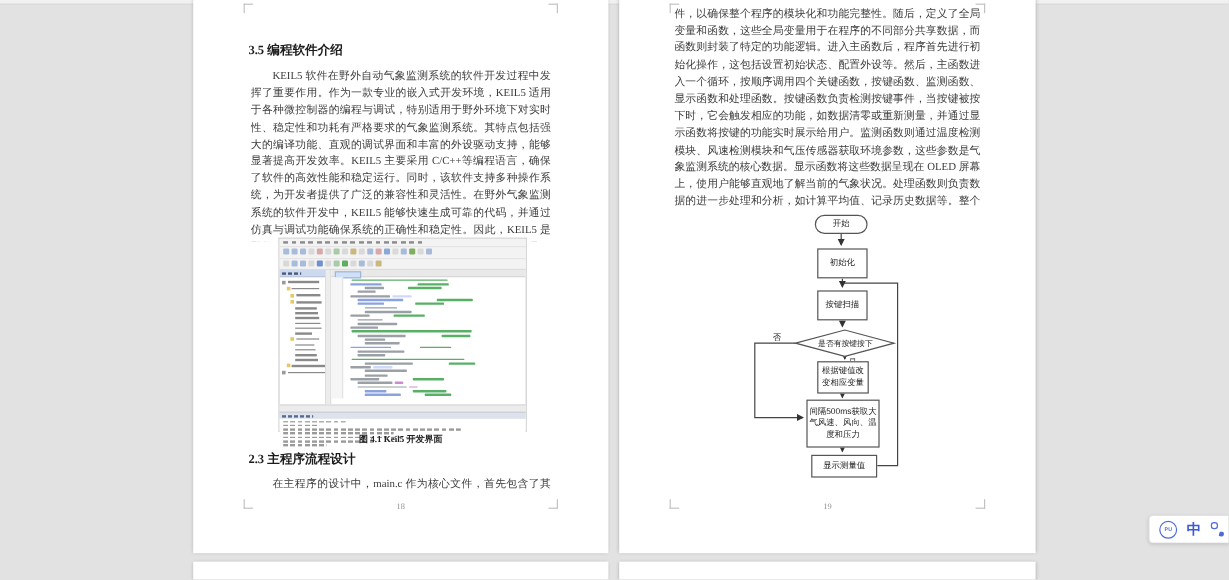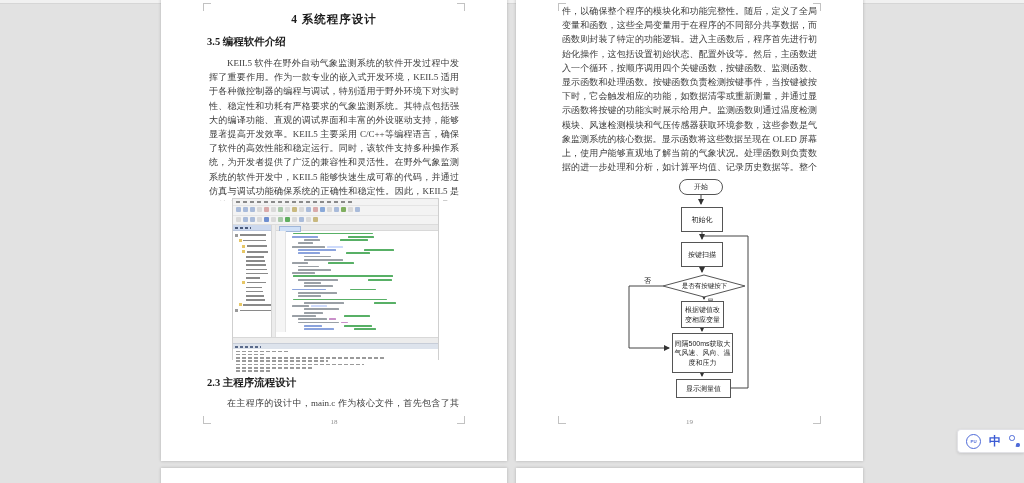--- a/index.html
+++ b/index.html
@@ -109,7 +109,6 @@
     <span class="cmark cm-bl"></span>
     <span class="cmark cm-br"></span>
 
-    <div class="doc-title">4  系统程序设计</div>
     <div class="sec-h" style="top:63px;">3.5  编程软件介绍</div>
     <div class="para indent" style="top:84px;left:48px;width:250px;height:145px;">KEIL5 软件在野外自动气象监测系统的软件开发过程中发挥了重要作用。作为一款专业的嵌入式开发环境，KEIL5 适用于各种微控制器的编程与调试，特别适用于野外环境下对实时性、稳定性和功耗有严格要求的气象监测系统。其特点包括强大的编译功能、直观的调试界面和丰富的外设驱动支持，能够显著提高开发效率。KEIL5 主要采用 C/C++等编程语言，确保了软件的高效性能和稳定运行。同时，该软件支持多种操作系统，为开发者提供了广泛的兼容性和灵活性。在野外气象监测系统的软件开发中，KEIL5 能够快速生成可靠的代码，并通过仿真与调试功能确保系统的正确性和稳定性。因此，KEIL5 是野外自动气象监测系统软件开发过程中不可或缺的重要工具。本设计所用到的编程软件为 Keil5，其界面如图 4.1 所示。</div>
 

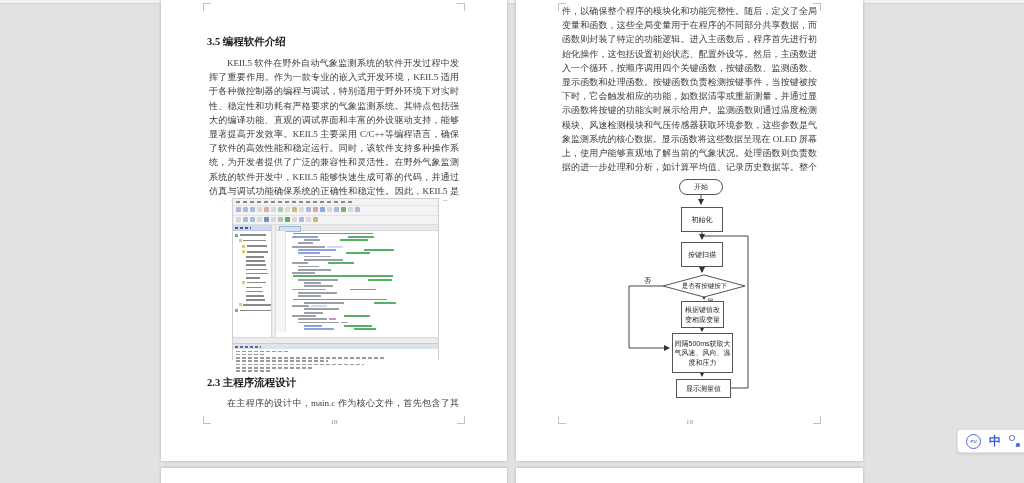--- a/index.html
+++ b/index.html
@@ -238,6 +238,7 @@
         </div>
     </div>
 
+    <div class="fig-caption">图 4.1 Keil5 开发界面</div>
     <div class="sec-h" style="top:404px;">2.3  主程序流程设计</div>
     <div class="para indent" style="top:424px;left:48px;width:250px;height:16px;">在主程序的设计中，main.c 作为核心文件，首先包含了其他必要的.c 头文</div>
     <div class="pagenum">18</div>

